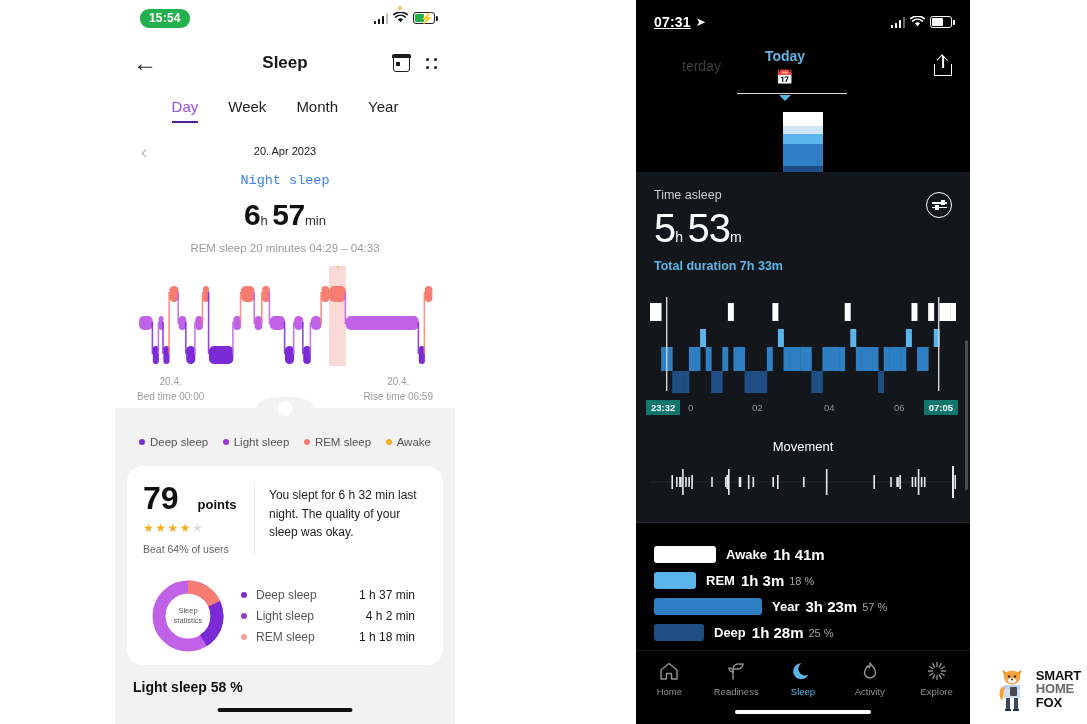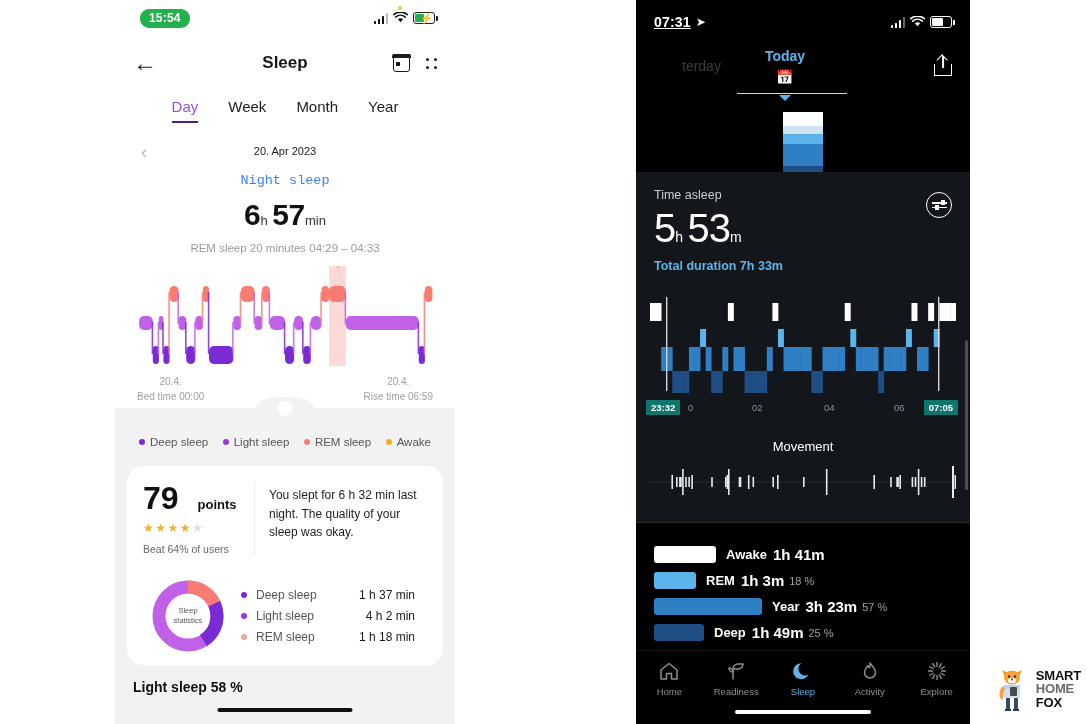--- a/index.html
+++ b/index.html
@@ -551,7 +551,7 @@
       <div class="r-lrow">
         <span class="r-swatch" style="width:50px;background:#1F4E85"></span>
         <span class="r-lname">Deep</span>
-        <span class="r-lval">1h 49m</span>
+        <span class="r-lval">1h 28m</span>
         <span class="r-lpct">25 %</span>
       </div>
     </div>

